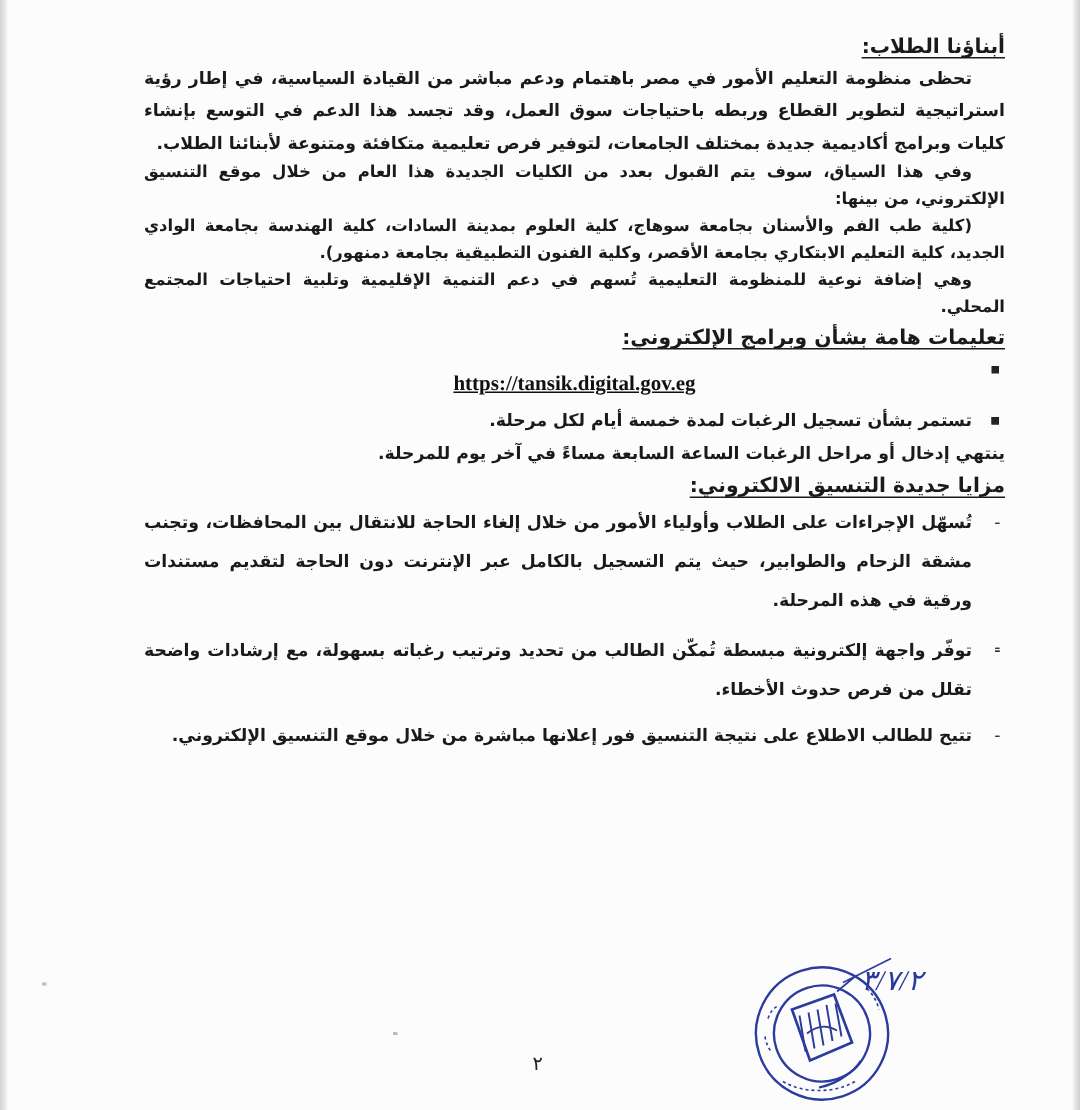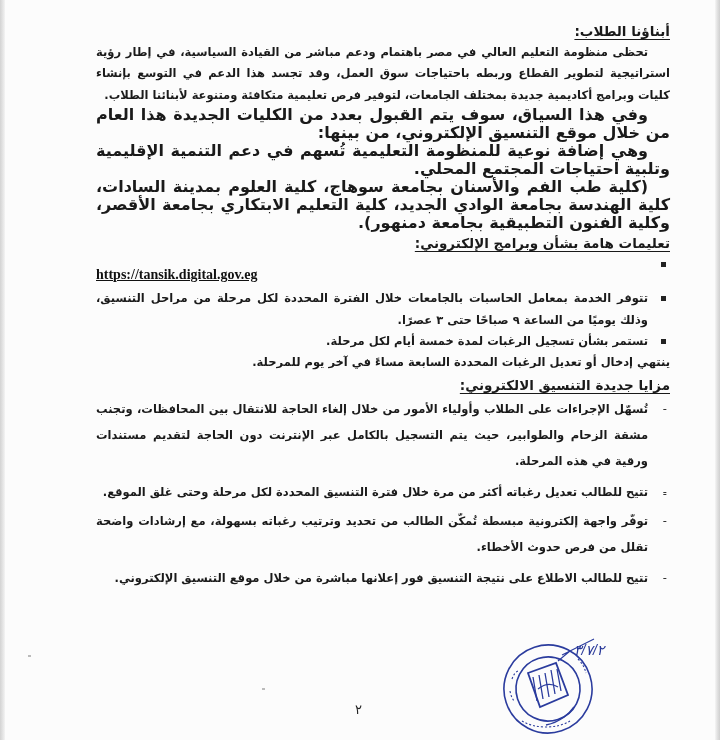--- a/index.html
+++ b/index.html
@@ -134,7 +134,7 @@
 
     <h2 class="heading">أبناؤنا الطلاب:</h2>
 
-    <p class="para">تحظى منظومة التعليم العالي في مصر باهتمام ودعم مباشر من القيادة السياسية، في إطار رؤية استراتيجية لتطوير القطاع وربطه باحتياجات سوق العمل، وقد تجسد هذا الدعم في التوسع بإنشاء كليات وبرامج أكاديمية جديدة بمختلف الجامعات، لتوفير فرص تعليمية متكافئة ومتنوعة لأبنائنا الطلاب.</p>
+    <p class="para">تحظى منظومة التعليم الأمور في مصر باهتمام ودعم مباشر من القيادة السياسية، في إطار رؤية استراتيجية لتطوير القطاع وربطه باحتياجات سوق العمل، وقد تجسد هذا الدعم في التوسع بإنشاء كليات وبرامج أكاديمية جديدة بمختلف الجامعات، لتوفير فرص تعليمية متكافئة ومتنوعة لأبنائنا الطلاب.</p>
 
     <p class="para small">وفي هذا السياق، سوف يتم القبول بعدد من الكليات الجديدة هذا العام من خلال موقع التنسيق الإلكتروني، من بينها:</p>
 

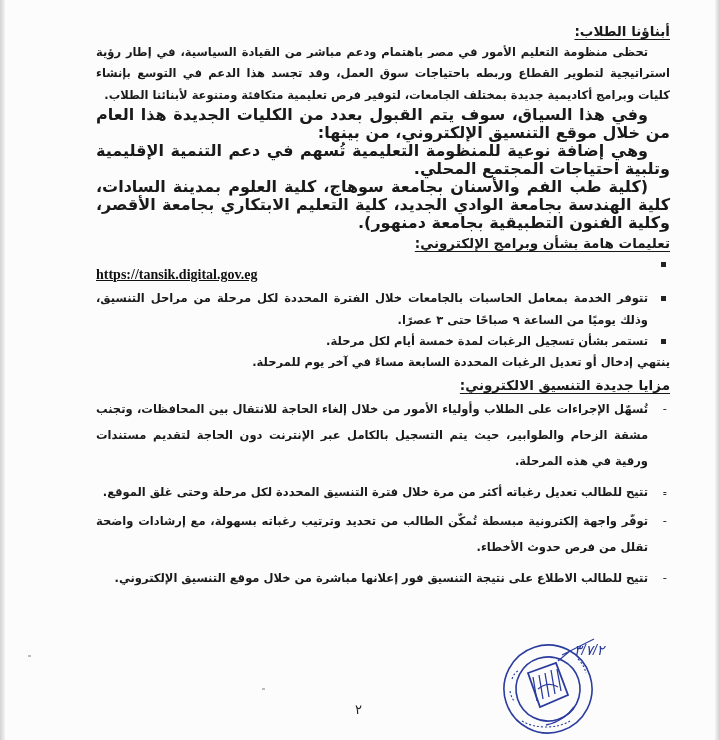--- a/index.html
+++ b/index.html
@@ -52,7 +52,7 @@
       text-indent: 22px;
     }
     .para.small {
-      font-size: 16px;
+      font-size: 11px;
       line-height: 18px;
     }
     ul.bullets, ul.dashes {

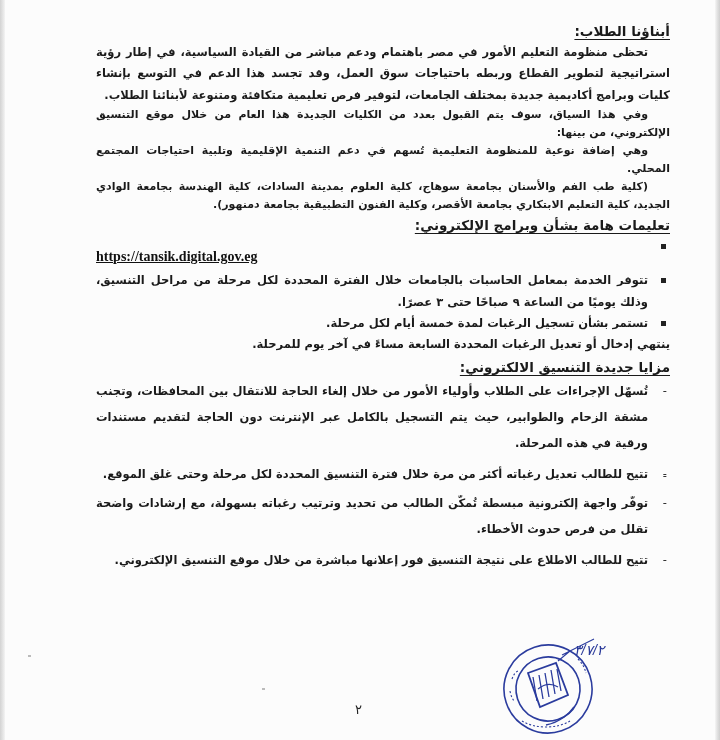--- a/index.html
+++ b/index.html
@@ -138,9 +138,9 @@
 
     <p class="para small">وفي هذا السياق، سوف يتم القبول بعدد من الكليات الجديدة هذا العام من خلال موقع التنسيق الإلكتروني، من بينها:</p>
 
+    <p class="para small">(كلية طب الفم والأسنان بجامعة سوهاج، كلية العلوم بمدينة السادات، كلية الهندسة بجامعة الوادي الجديد، كلية التعليم الابتكاري بجامعة الأقصر، وكلية الفنون التطبيقية بجامعة دمنهور).</p>
+
     <p class="para small">وهي إضافة نوعية للمنظومة التعليمية تُسهم في دعم التنمية الإقليمية وتلبية احتياجات المجتمع المحلي.</p>
-
-    <p class="para small">(كلية طب الفم والأسنان بجامعة سوهاج، كلية العلوم بمدينة السادات، كلية الهندسة بجامعة الوادي الجديد، كلية التعليم الابتكاري بجامعة الأقصر، وكلية الفنون التطبيقية بجامعة دمنهور).</p>
 
     <h2 class="heading">تعليمات هامة بشأن وبرامج الإلكتروني:</h2>
 

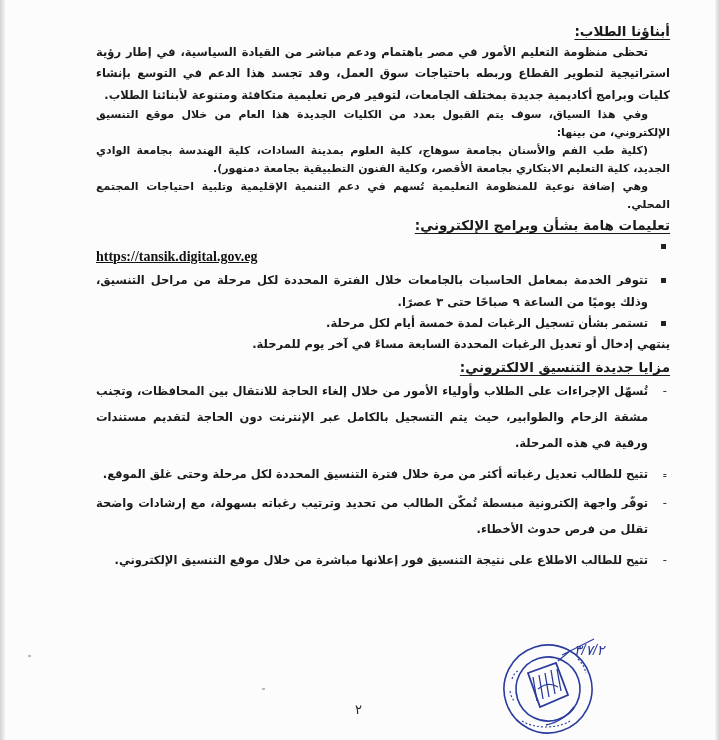--- a/index.html
+++ b/index.html
@@ -84,7 +84,7 @@
     ul.dashes li.tight { line-height: 22px; margin-bottom: 5px; }
     .url {
       direction: ltr;
-      text-align: left;
+      text-align: center;
       font-family: "Liberation Serif", serif;
       font-weight: bold;
       font-size: 14px;

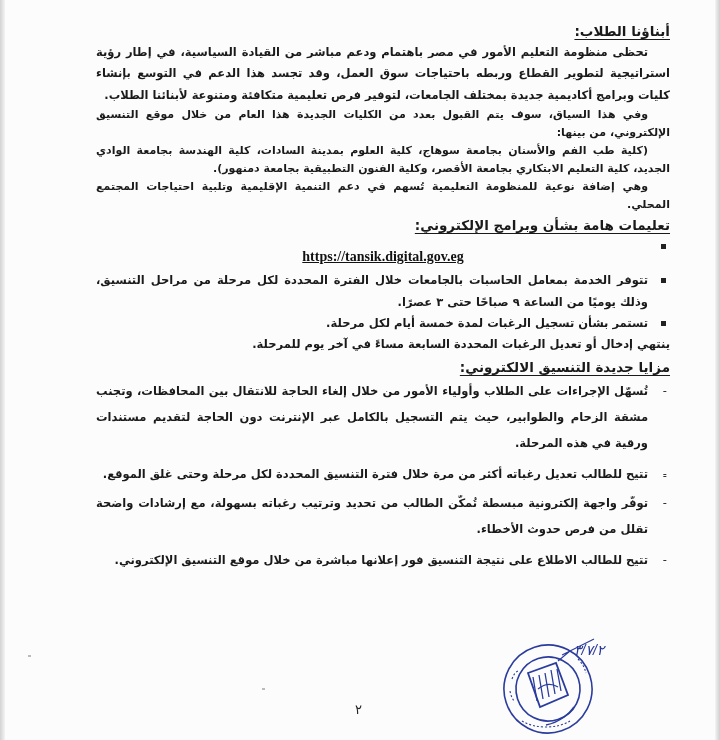--- a/index.html
+++ b/index.html
@@ -155,7 +155,6 @@
     <ul class="bullets">
       <li>
         <span class="marker"></span>
-        <span>تتوفر الخدمة بمعامل الحاسبات بالجامعات خلال الفترة المحددة لكل مرحلة من مراحل التنسيق، وذلك يوميًا من الساعة ٩ صباحًا حتى ٣ عصرًا.</span>
       </li>
       <li>
         <span class="marker"></span>

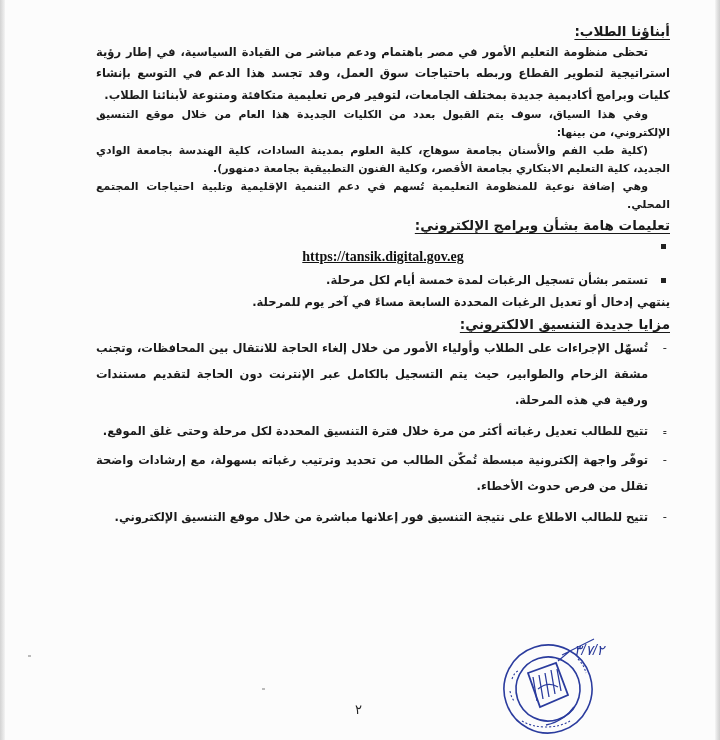--- a/index.html
+++ b/index.html
@@ -162,7 +162,7 @@
       </li>
     </ul>
 
-    <p class="note-text">ينتهي إدخال أو تعديل الرغبات المحددة السابعة مساءً في آخر يوم للمرحلة.</p>
+    <p class="note-text">ينتهي إدخال أو مراحل الرغبات الساعة السابعة مساءً في آخر يوم للمرحلة.</p>
 
     <h2 class="heading">مزايا جديدة التنسيق الالكتروني:</h2>
 

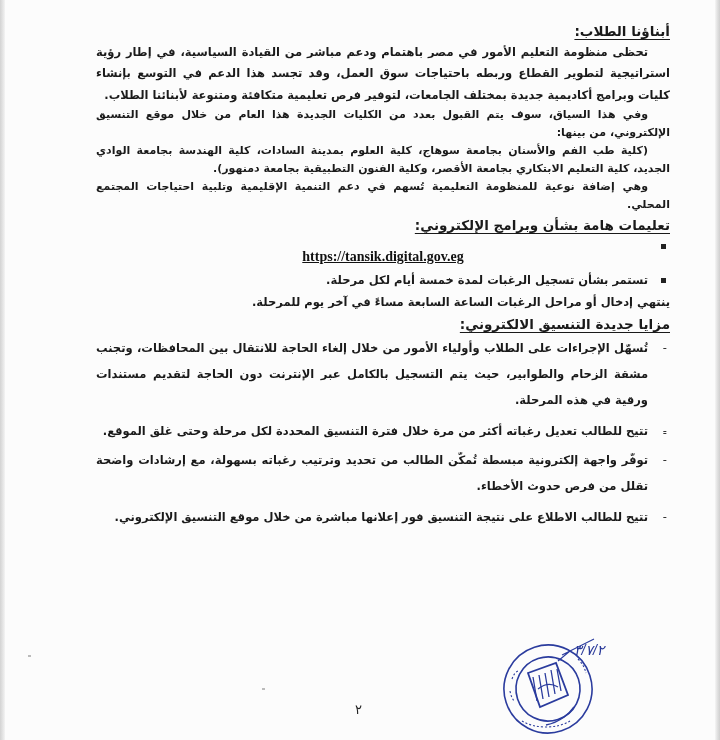--- a/index.html
+++ b/index.html
@@ -176,7 +176,6 @@
       </li>
       <li class="tight">
         <span class="marker">-</span>
-        <span>تتيح للطالب تعديل رغباته أكثر من مرة خلال فترة التنسيق المحددة لكل مرحلة وحتى غلق الموقع.</span>
       </li>
       <li>
         <span class="marker">-</span>

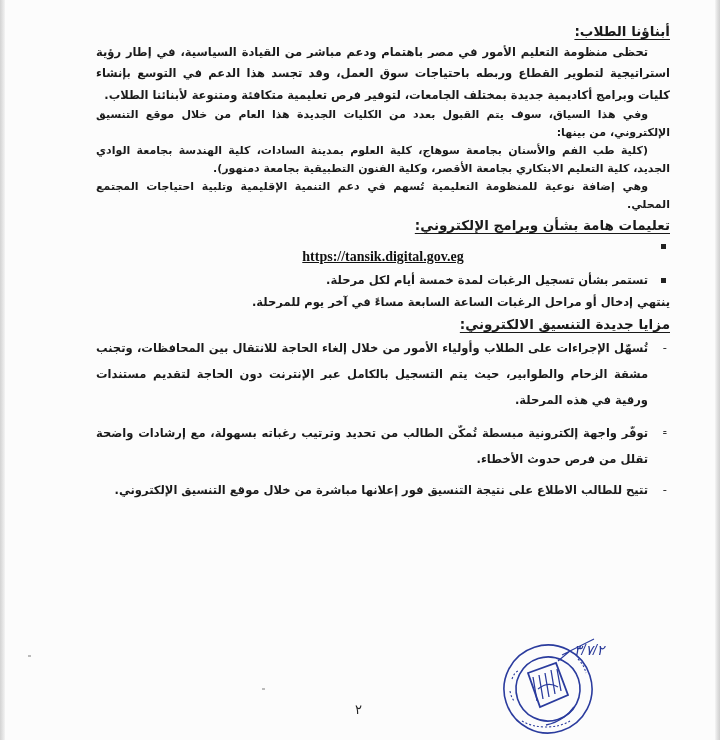--- a/index.html
+++ b/index.html
@@ -113,8 +113,8 @@
       position: absolute;
       left: 574px;
       top: 642px;
-      font-family: Liberation Sans, sans-serif;
-      font-size: 14px;
+      font-family: Liberation Serif, serif;
+      font-size: 19px;
       color: #2a3a9a;
       font-style: italic;
     }

